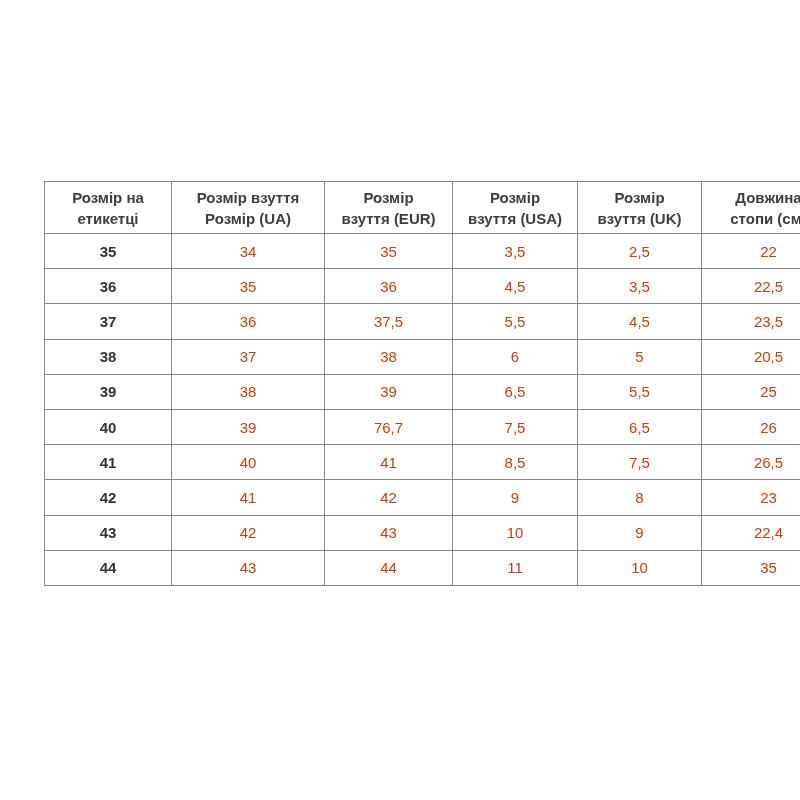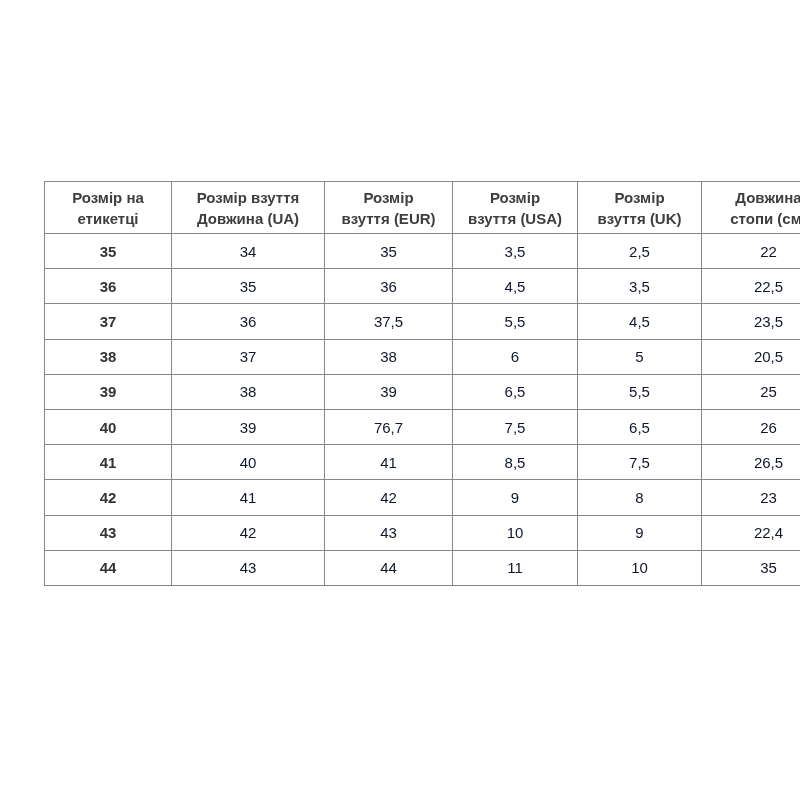--- a/index.html
+++ b/index.html
@@ -62,7 +62,7 @@
             </th>
             <th>
               <span class="hline">Розмір взуття</span>
-              <span class="hline">Довжина (UA)</span>
+              <span class="hline">Розмір (UA)</span>
             </th>
             <th>
               <span class="hline">Розмір</span>

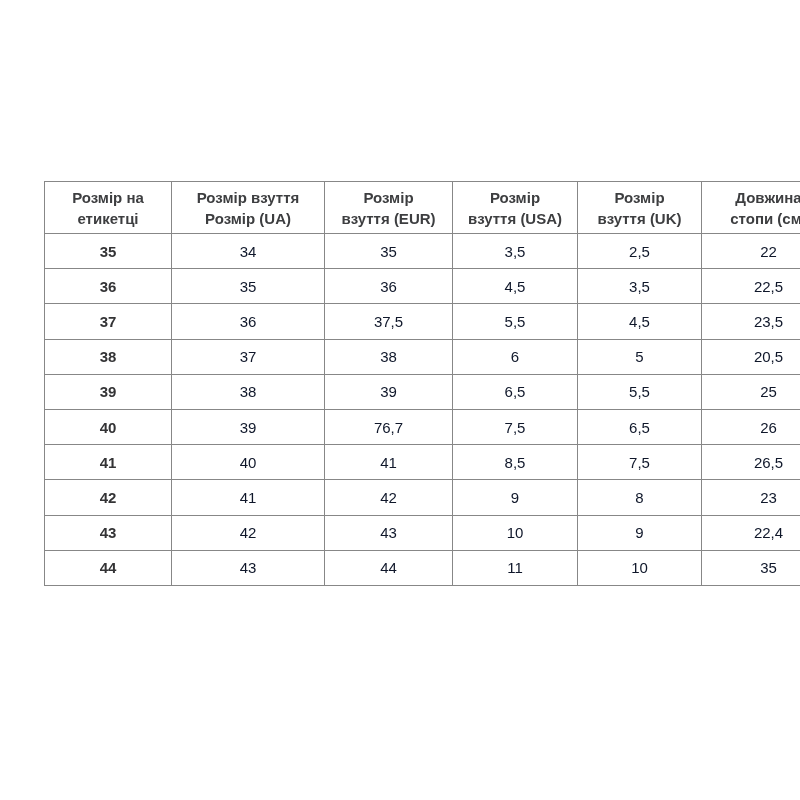--- a/index.html
+++ b/index.html
@@ -37,7 +37,7 @@
   }
   tbody td {
     font-weight: normal;
-    color: #0f172a;
+    color: #c2410c;
   }
 </style>
 </head>

